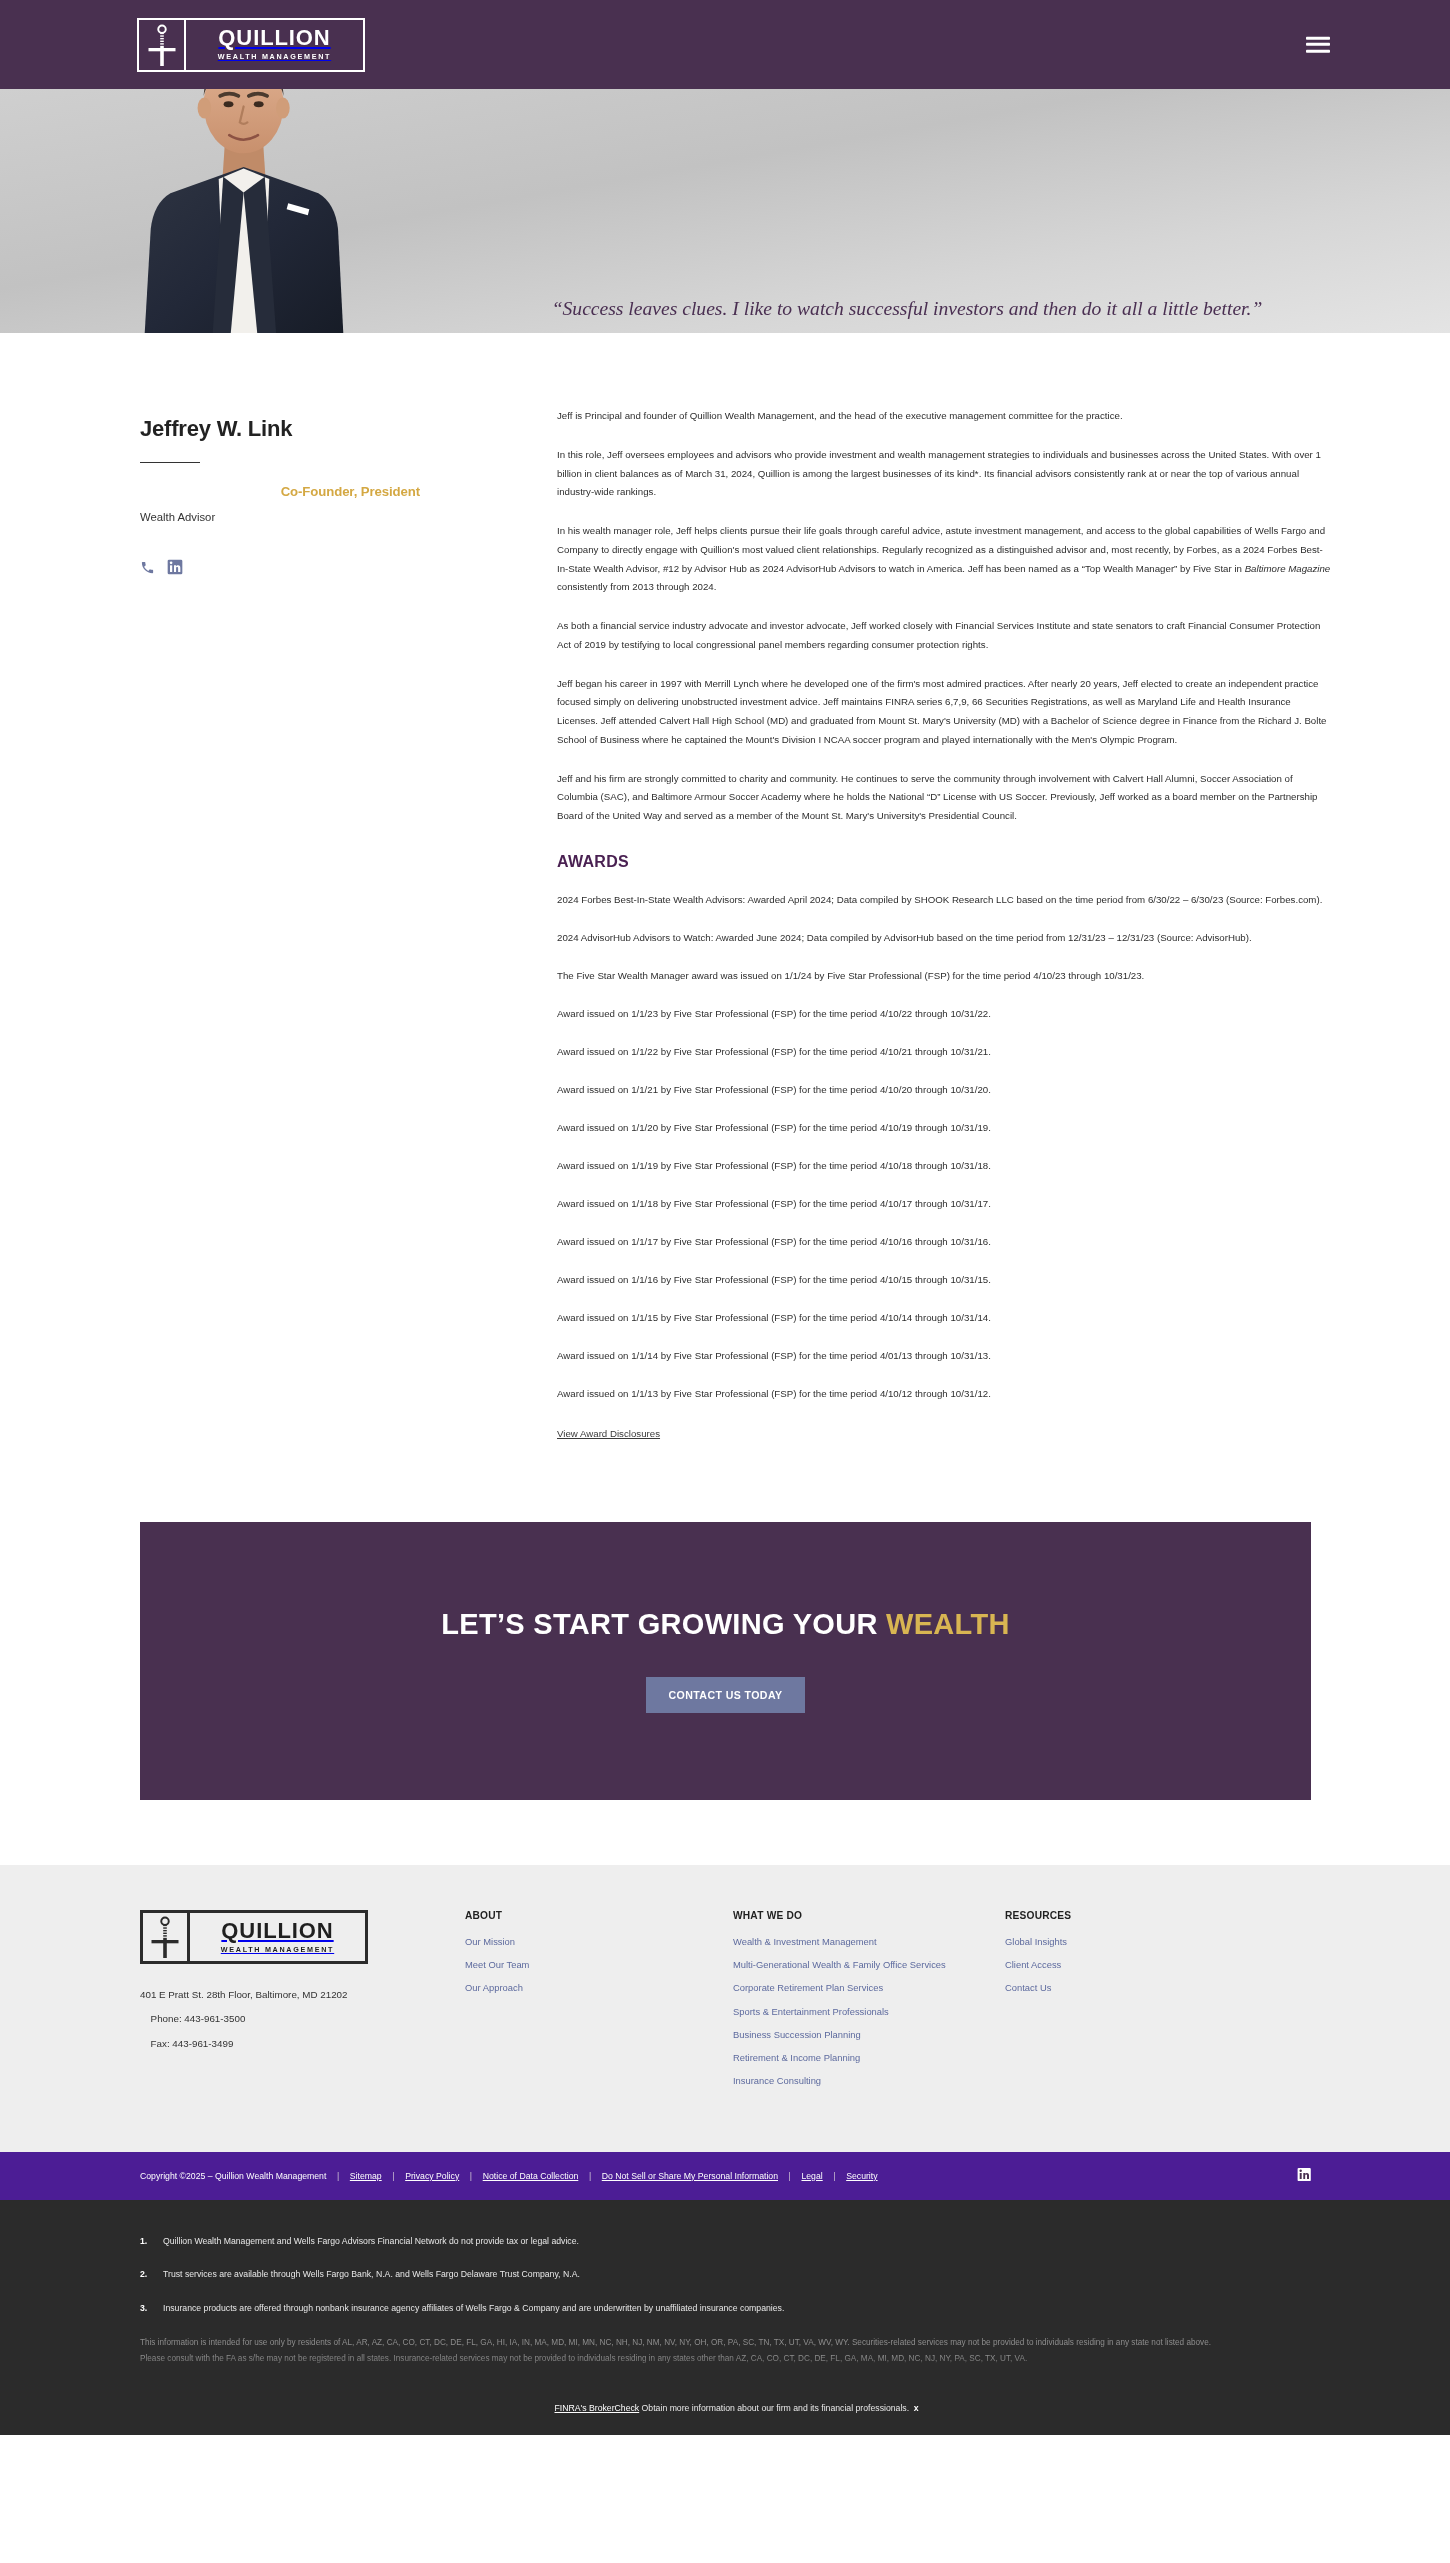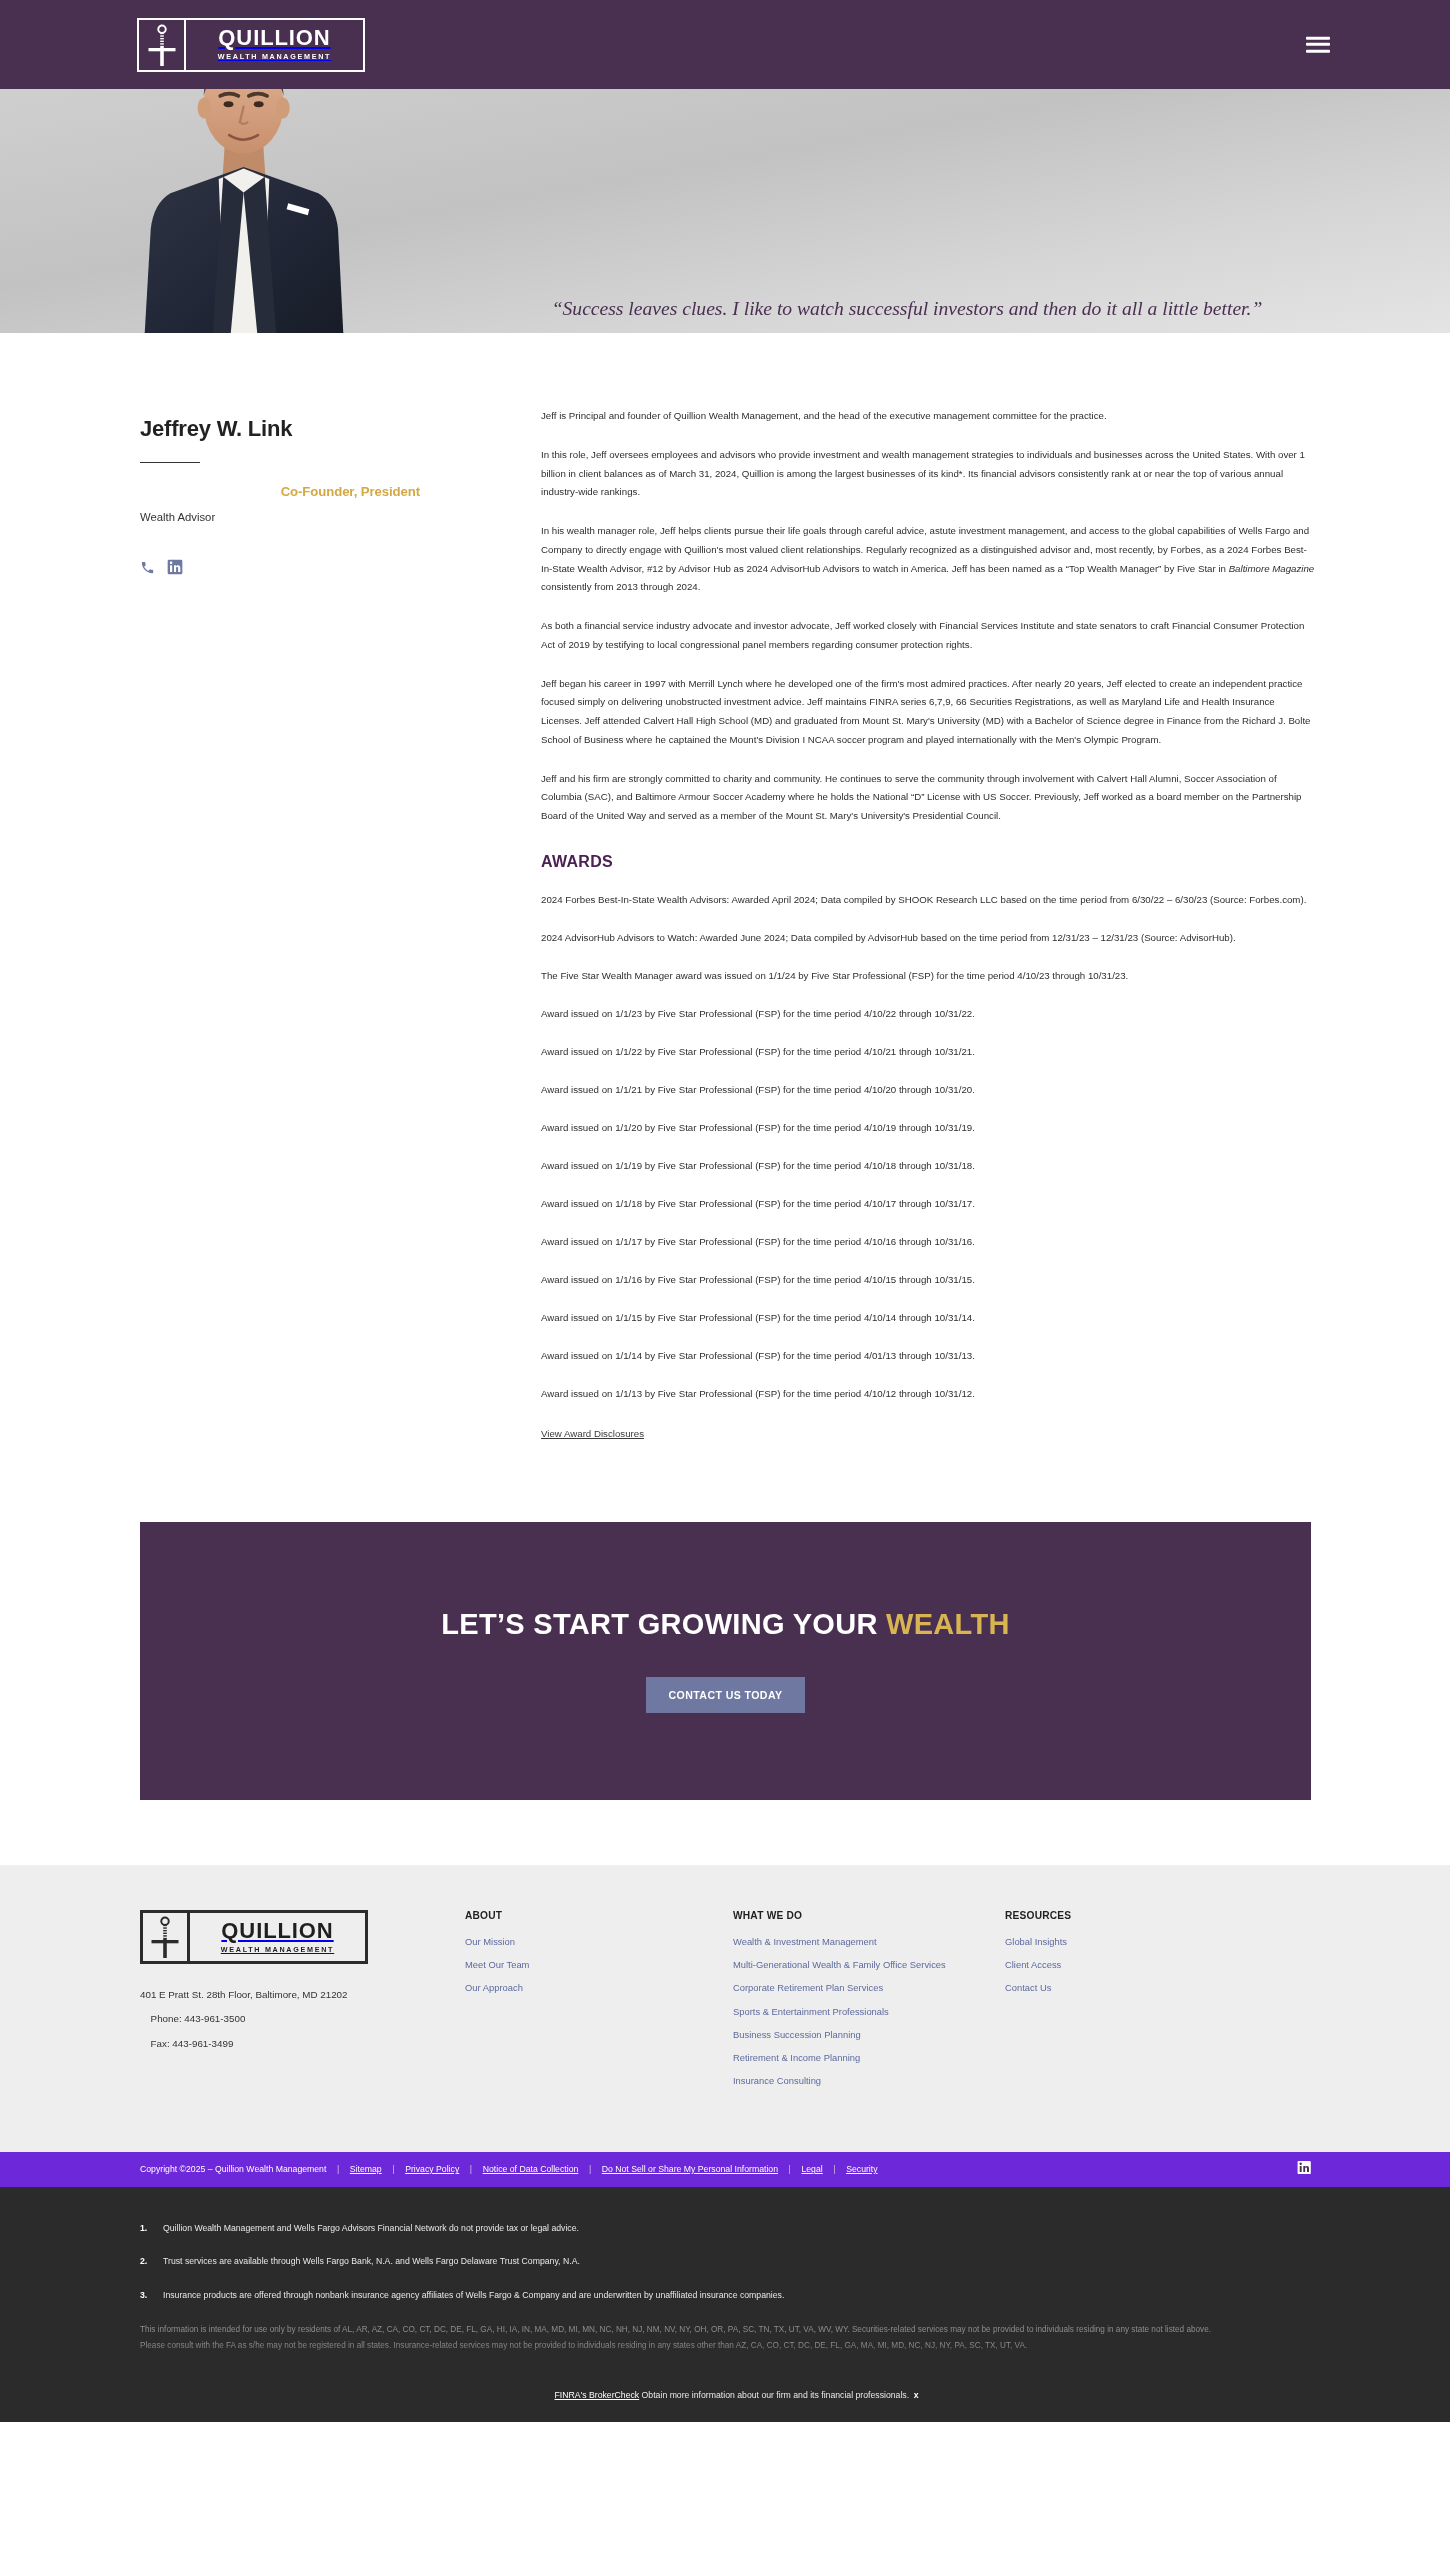--- a/index.html
+++ b/index.html
@@ -112,6 +112,7 @@
   .main-wrap {
     display: flex;
     padding: 74px 8px 0 0;
+    gap: 16px;
   }
   .bio-left {
     width: 280px;

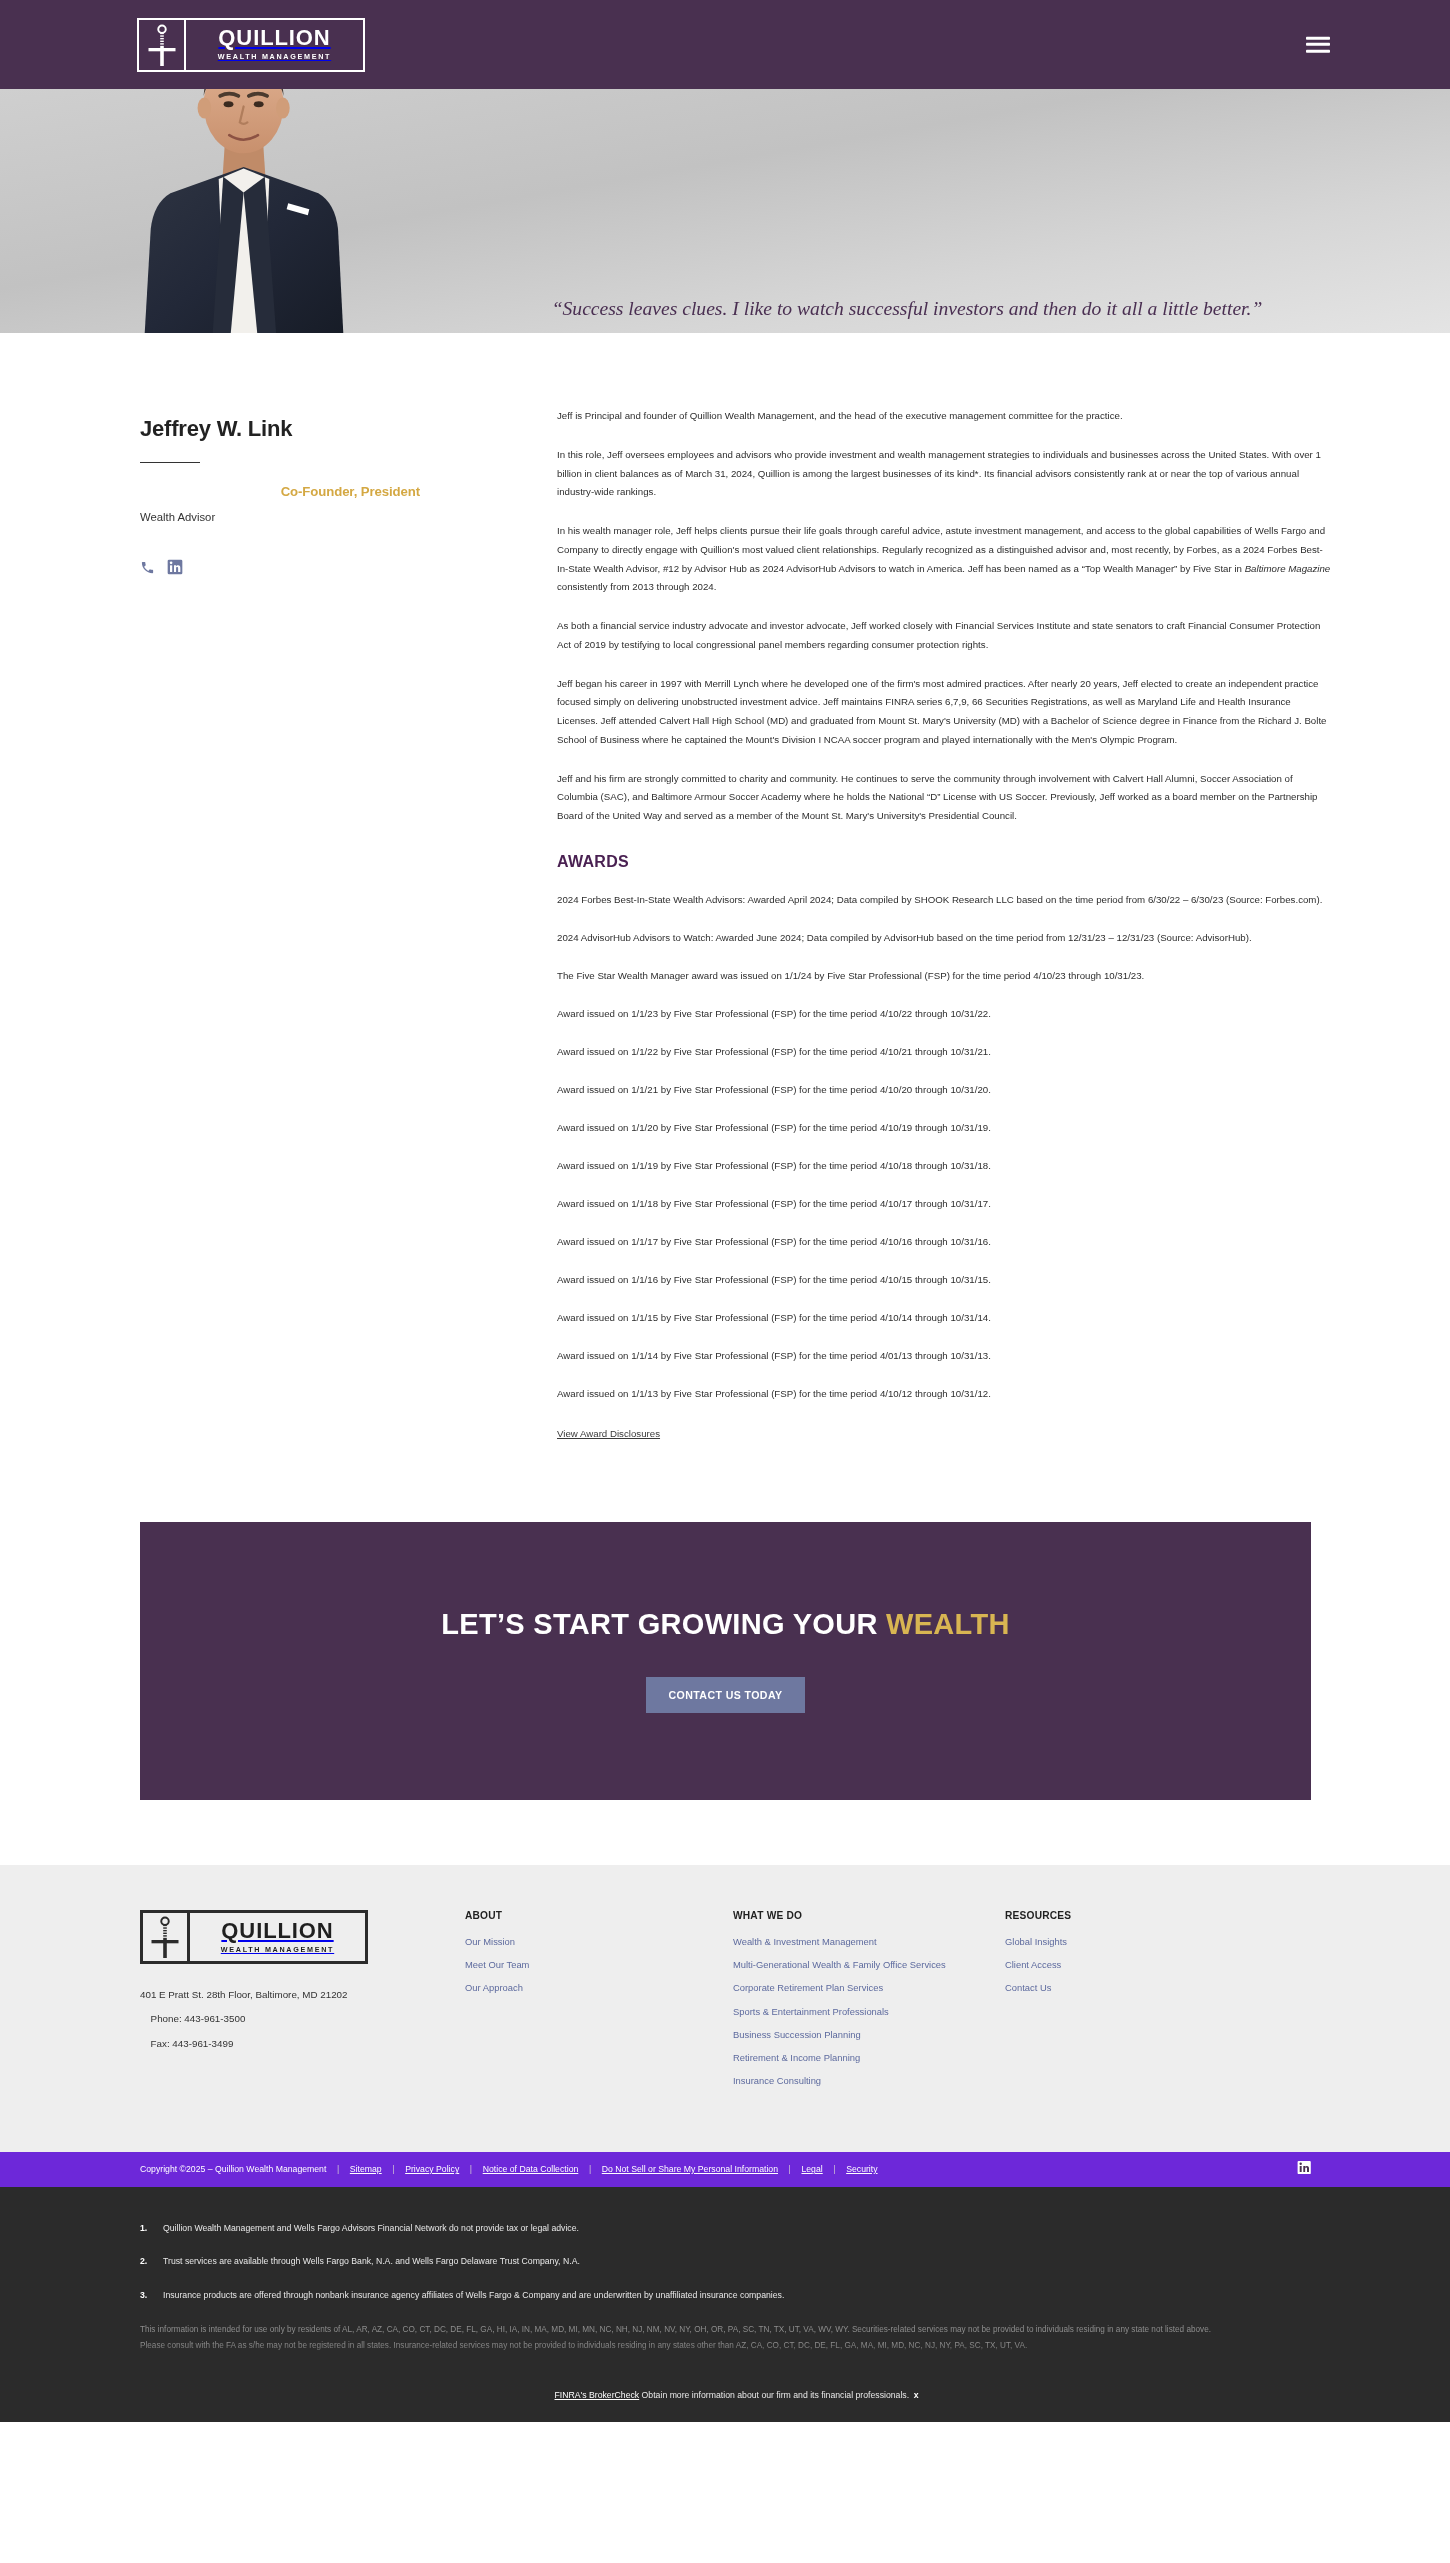--- a/index.html
+++ b/index.html
@@ -289,8 +289,8 @@
 
   
   .copybar {
-    background: #6d28d9;
-    height: 35px;
+    background: #4c1d95;
+    height: 48px;
     display: flex;
     align-items: center;
     position: relative;

